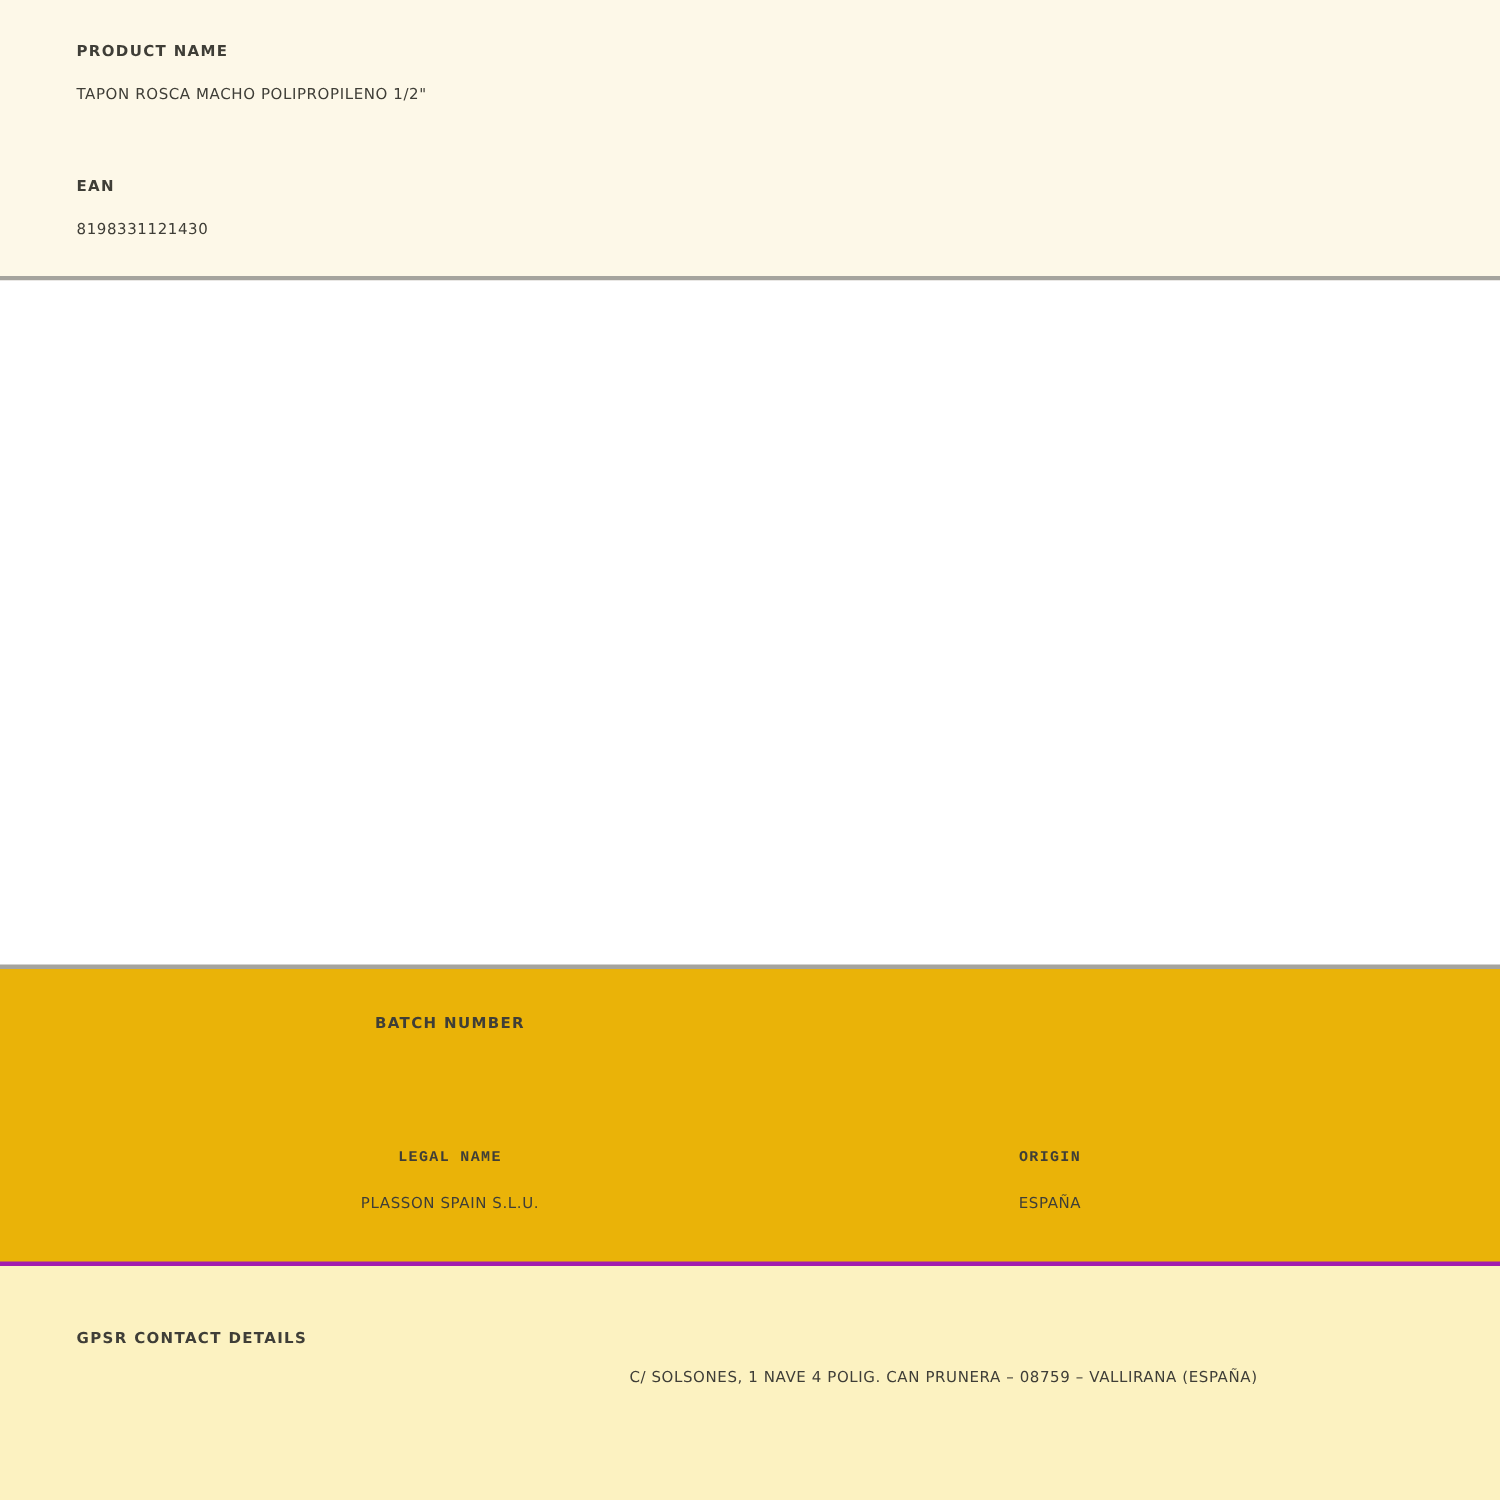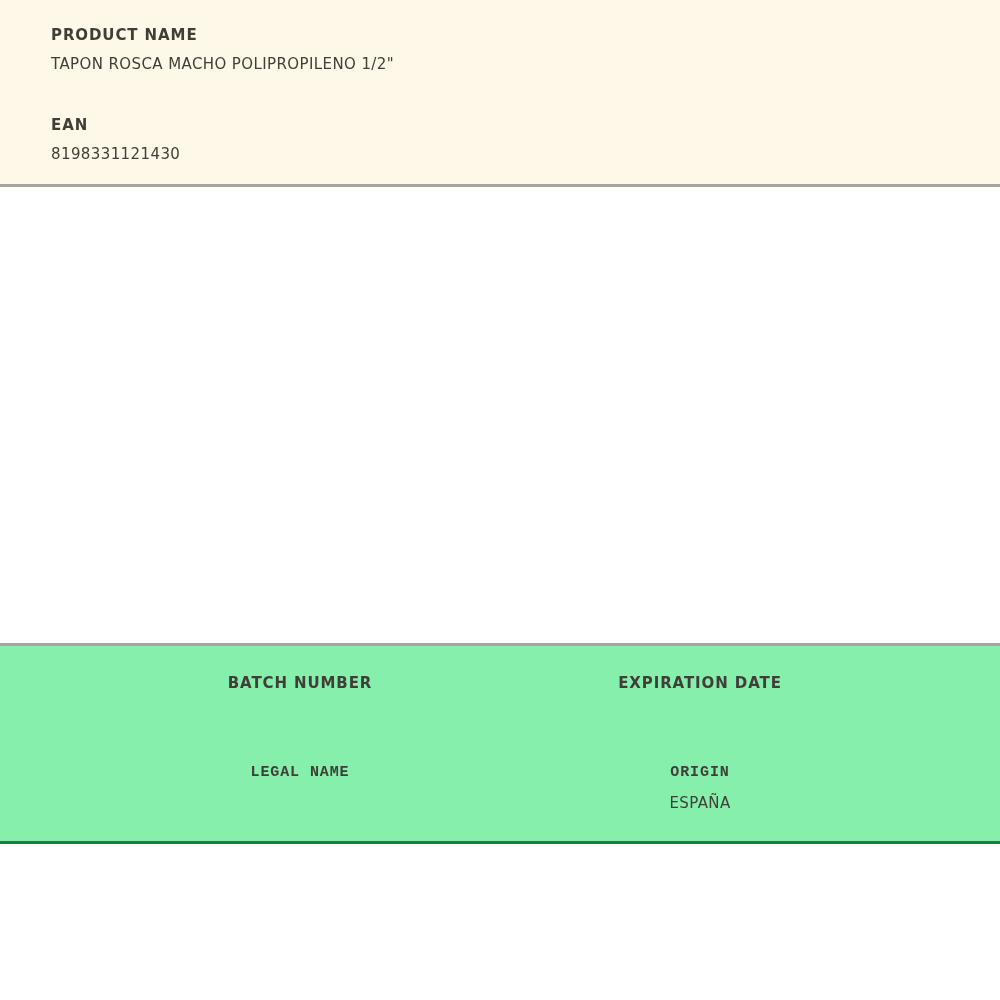--- a/index.html
+++ b/index.html
@@ -47,7 +47,7 @@
   }
   .txt {
     position: absolute;
-    font-size: 15px;
+    font-size: 10px;
     line-height: 16px;
     white-space: nowrap;
   }

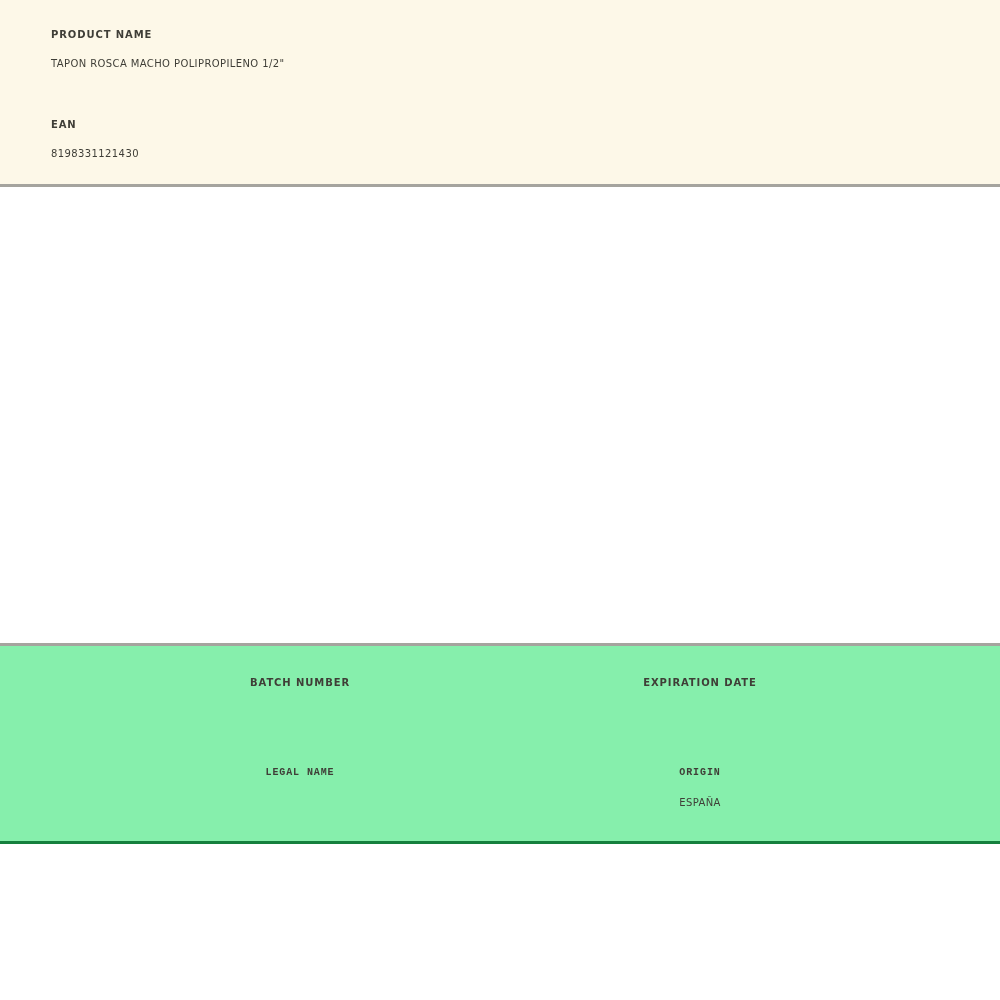--- a/index.html
+++ b/index.html
@@ -37,8 +37,8 @@
   .sec-batch {
     top: 646px;
     height: 198px;
-    background: #86efac;
-    border-bottom: 3px solid #15803d;
+    background: #eab308;
+    border-bottom: 3px solid #a21caf;
   }
   .sec-gpsr {
     top: 844px;

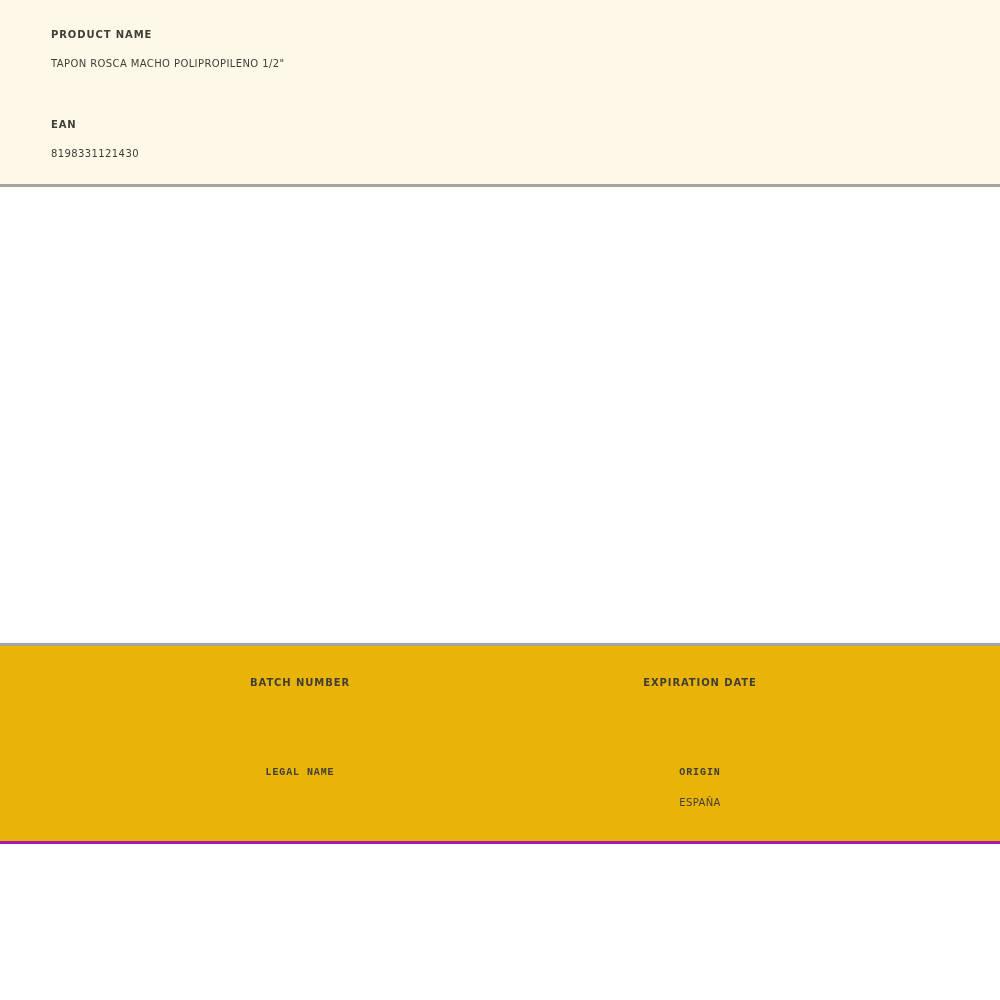--- a/index.html
+++ b/index.html
@@ -103,7 +103,6 @@
   <section class="sec sec-batch">
     <div class="txt lbl cell col-l r-batch">BATCH NUMBER</div>
     <div class="txt val cell col-l r-batch-v"></div>
-    <div class="txt lbl cell col-r r-batch">EXPIRATION DATE</div>
     <div class="txt val cell col-r r-batch-v"></div>
     <div class="txt lbl cell col-l r-legal">LEGAL NAME</div>
     <div class="txt val cell col-r r-legal-v">ESPAÑA</div>

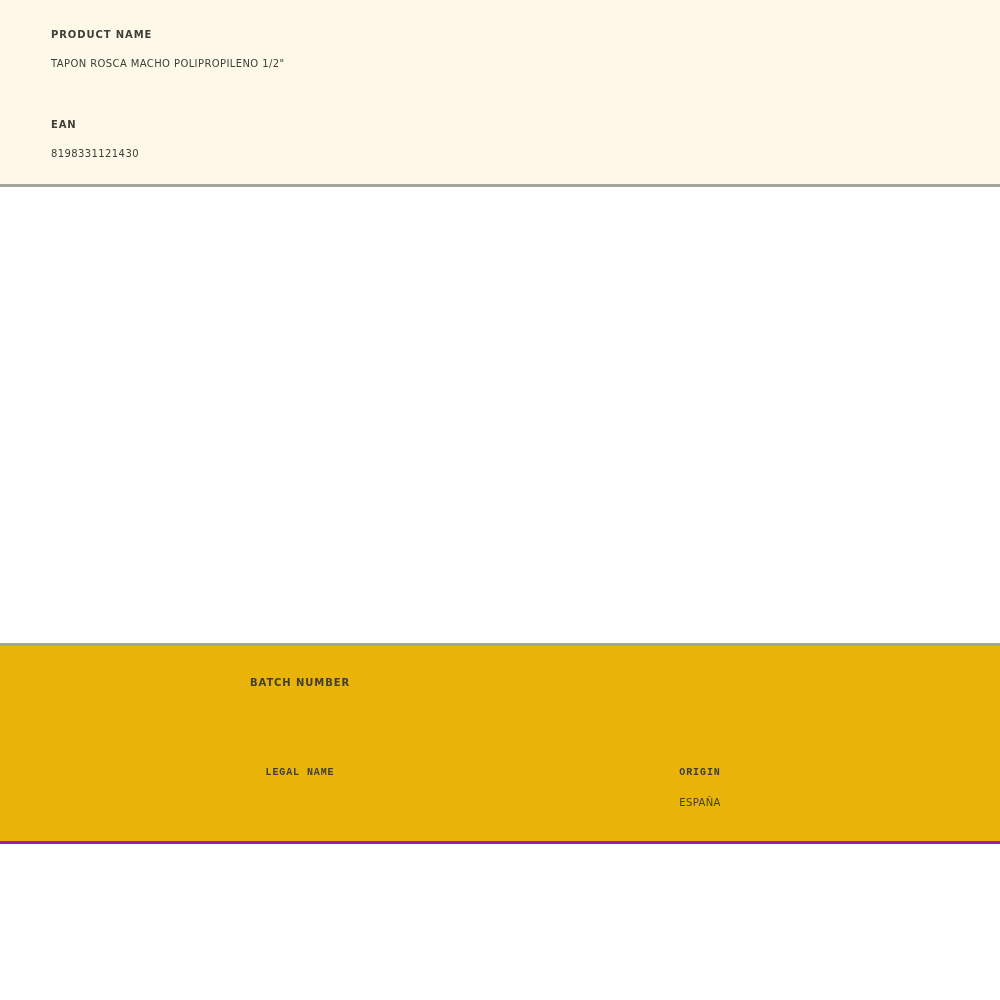--- a/index.html
+++ b/index.html
@@ -105,6 +105,7 @@
     <div class="txt val cell col-l r-batch-v"></div>
     <div class="txt val cell col-r r-batch-v"></div>
     <div class="txt lbl cell col-l r-legal">LEGAL NAME</div>
+    <div class="txt val cell col-l r-legal-v">PLASSON SPAIN S.L.U.</div>
     <div class="txt val cell col-r r-legal-v">ESPAÑA</div>
     <div class="txt lbl cell col-r r-legal">ORIGIN</div>
   </section>

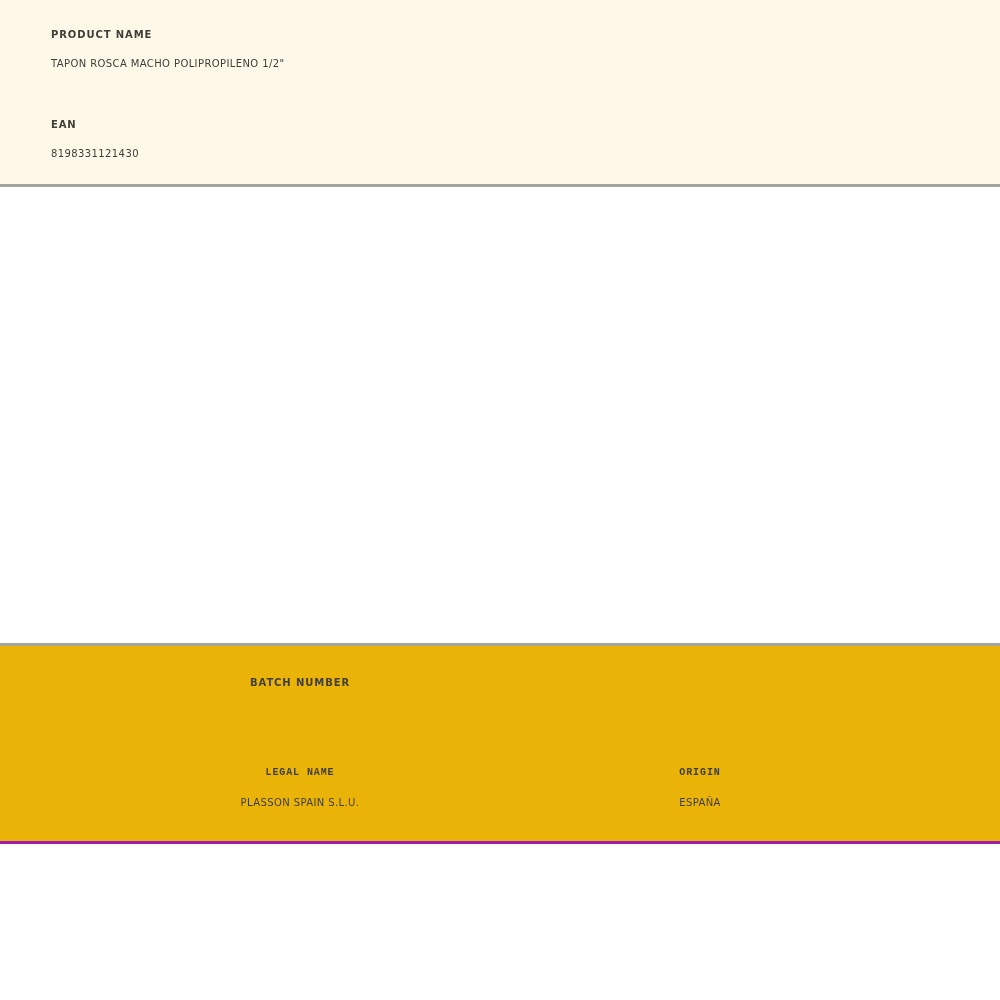--- a/index.html
+++ b/index.html
@@ -110,6 +110,10 @@
     <div class="txt lbl cell col-r r-legal">ORIGIN</div>
   </section>
 
+  <section class="sec sec-gpsr">
+    <div class="txt lbl left-pad r-gpsr-lbl">GPSR CONTACT DETAILS</div>
+    <div class="txt val r-gpsr-val">C/ SOLSONES, 1 NAVE 4 POLIG. CAN PRUNERA – 08759 – VALLIRANA (ESPAÑA)</div>
+  </section>
 
 </div>
 

